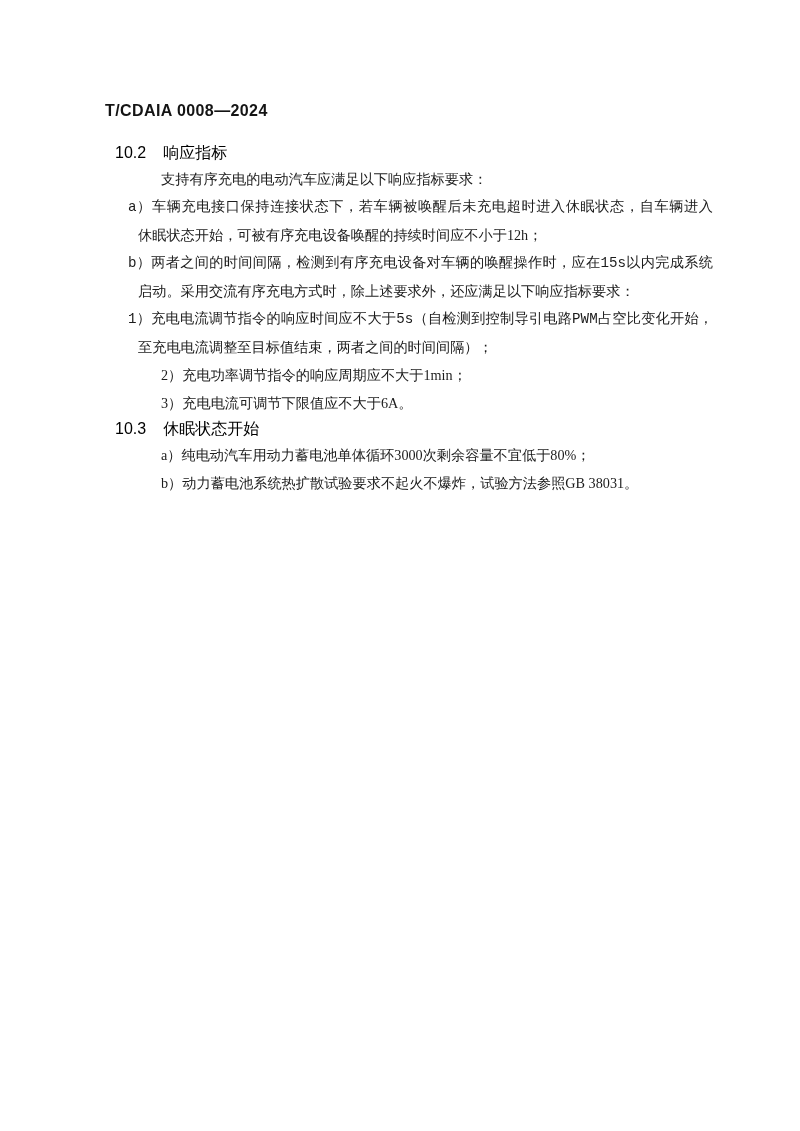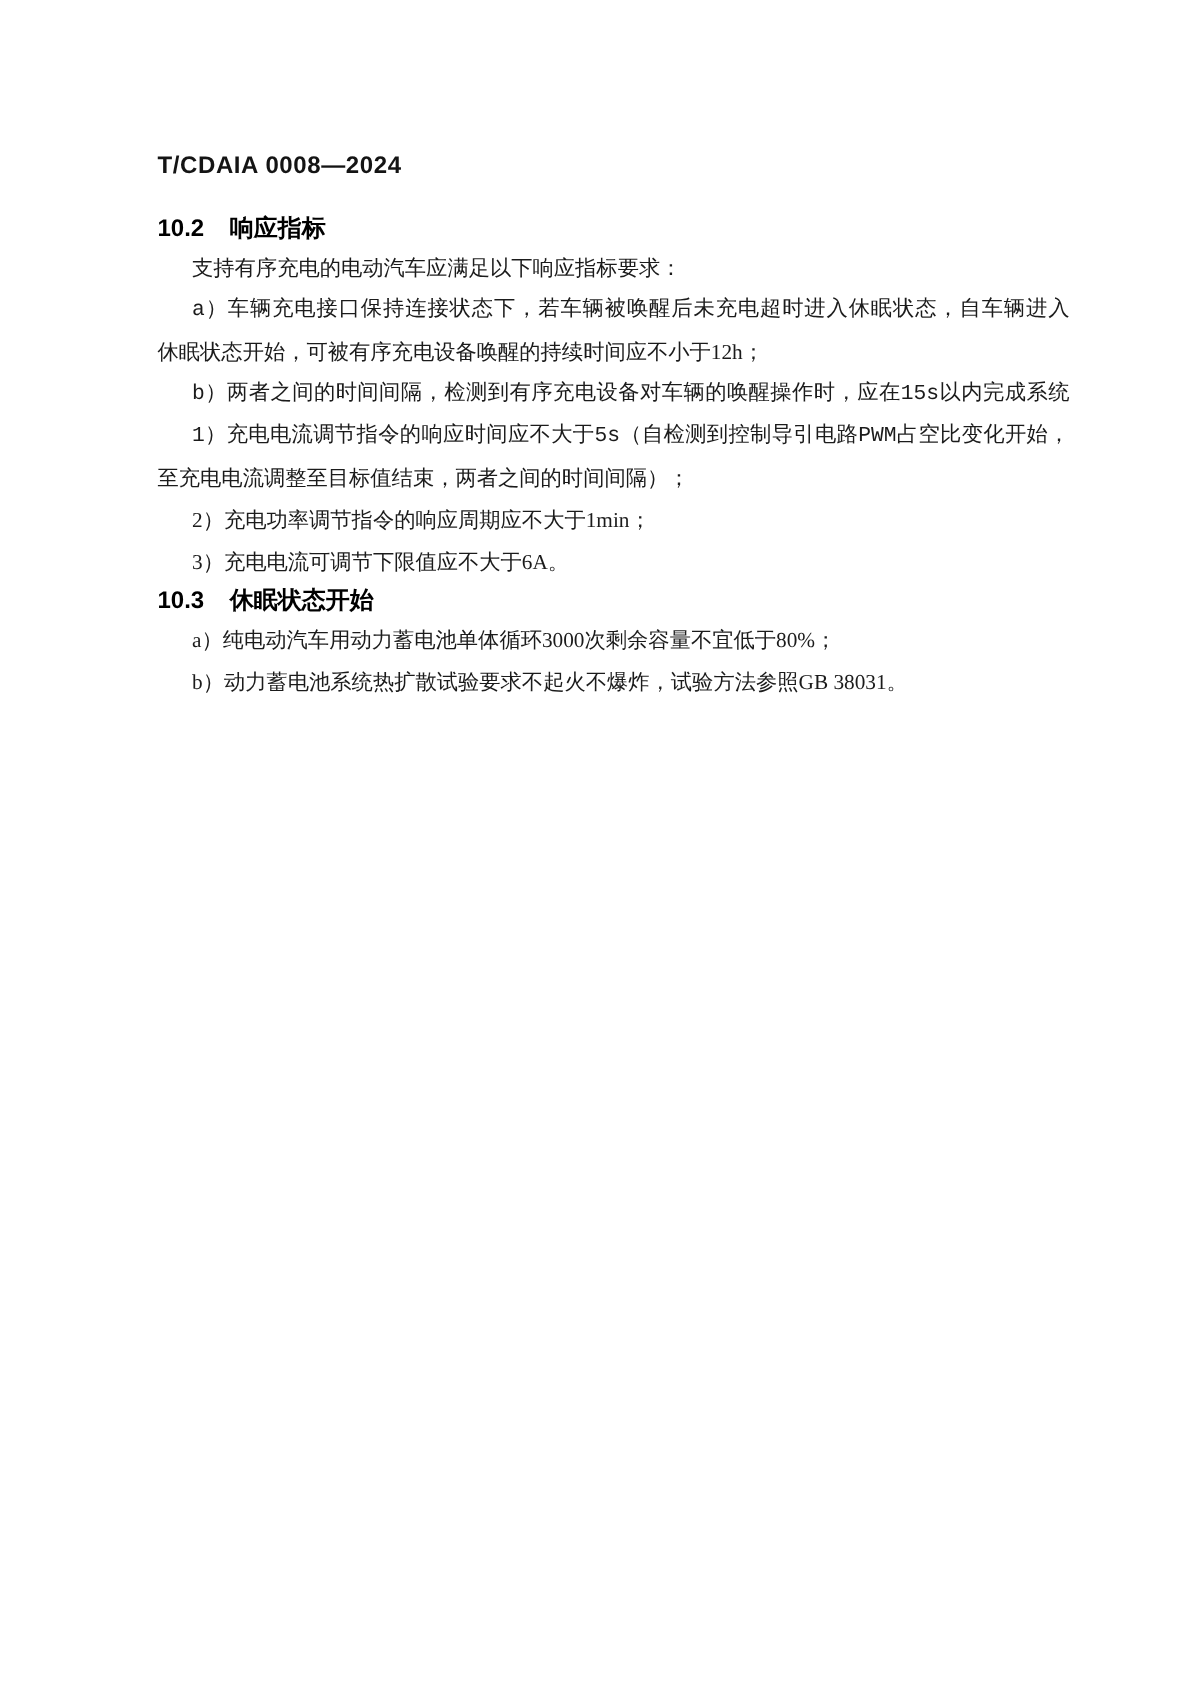--- a/index.html
+++ b/index.html
@@ -24,10 +24,11 @@
   }
   .h-sec{
     font-family:"Liberation Sans","DejaVu Sans",sans-serif;
-    font-weight:700;
+    font-weight:400;
     font-size:16px;
     line-height:24px;
     color:#000000;
+    margin-left:10px;
   }
   .h-sec.first{margin-top:16px;}
   .h-num{display:inline-block;margin-right:17px;}

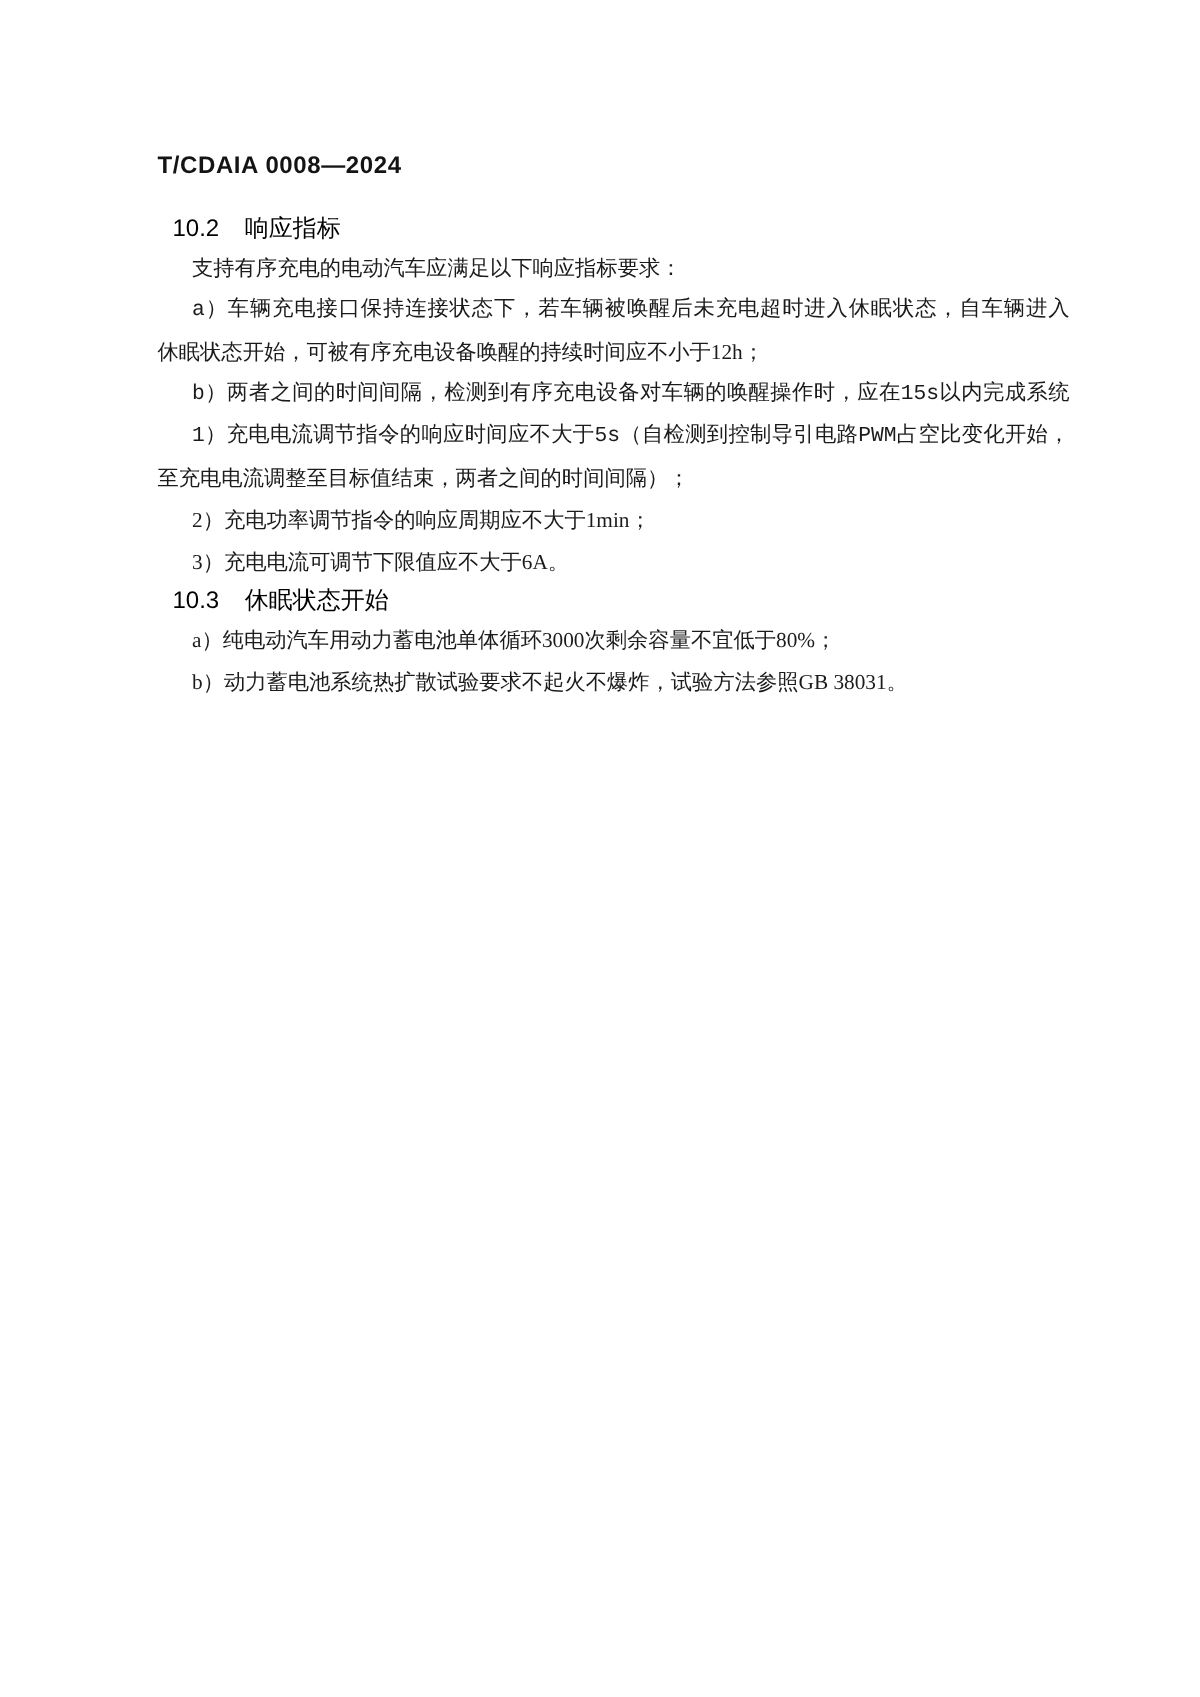--- a/index.html
+++ b/index.html
@@ -44,7 +44,7 @@
     text-align:justify;
   }
   .line.fill{text-align-last:justify;font-family:Liberation Mono, monospace;}
-  .line.last{text-align-last:left;}
+  .line.last{text-align-last:left;margin-left:33px;}
   .line.indent{text-indent:23px;}
   .page-number{
     position:absolute;

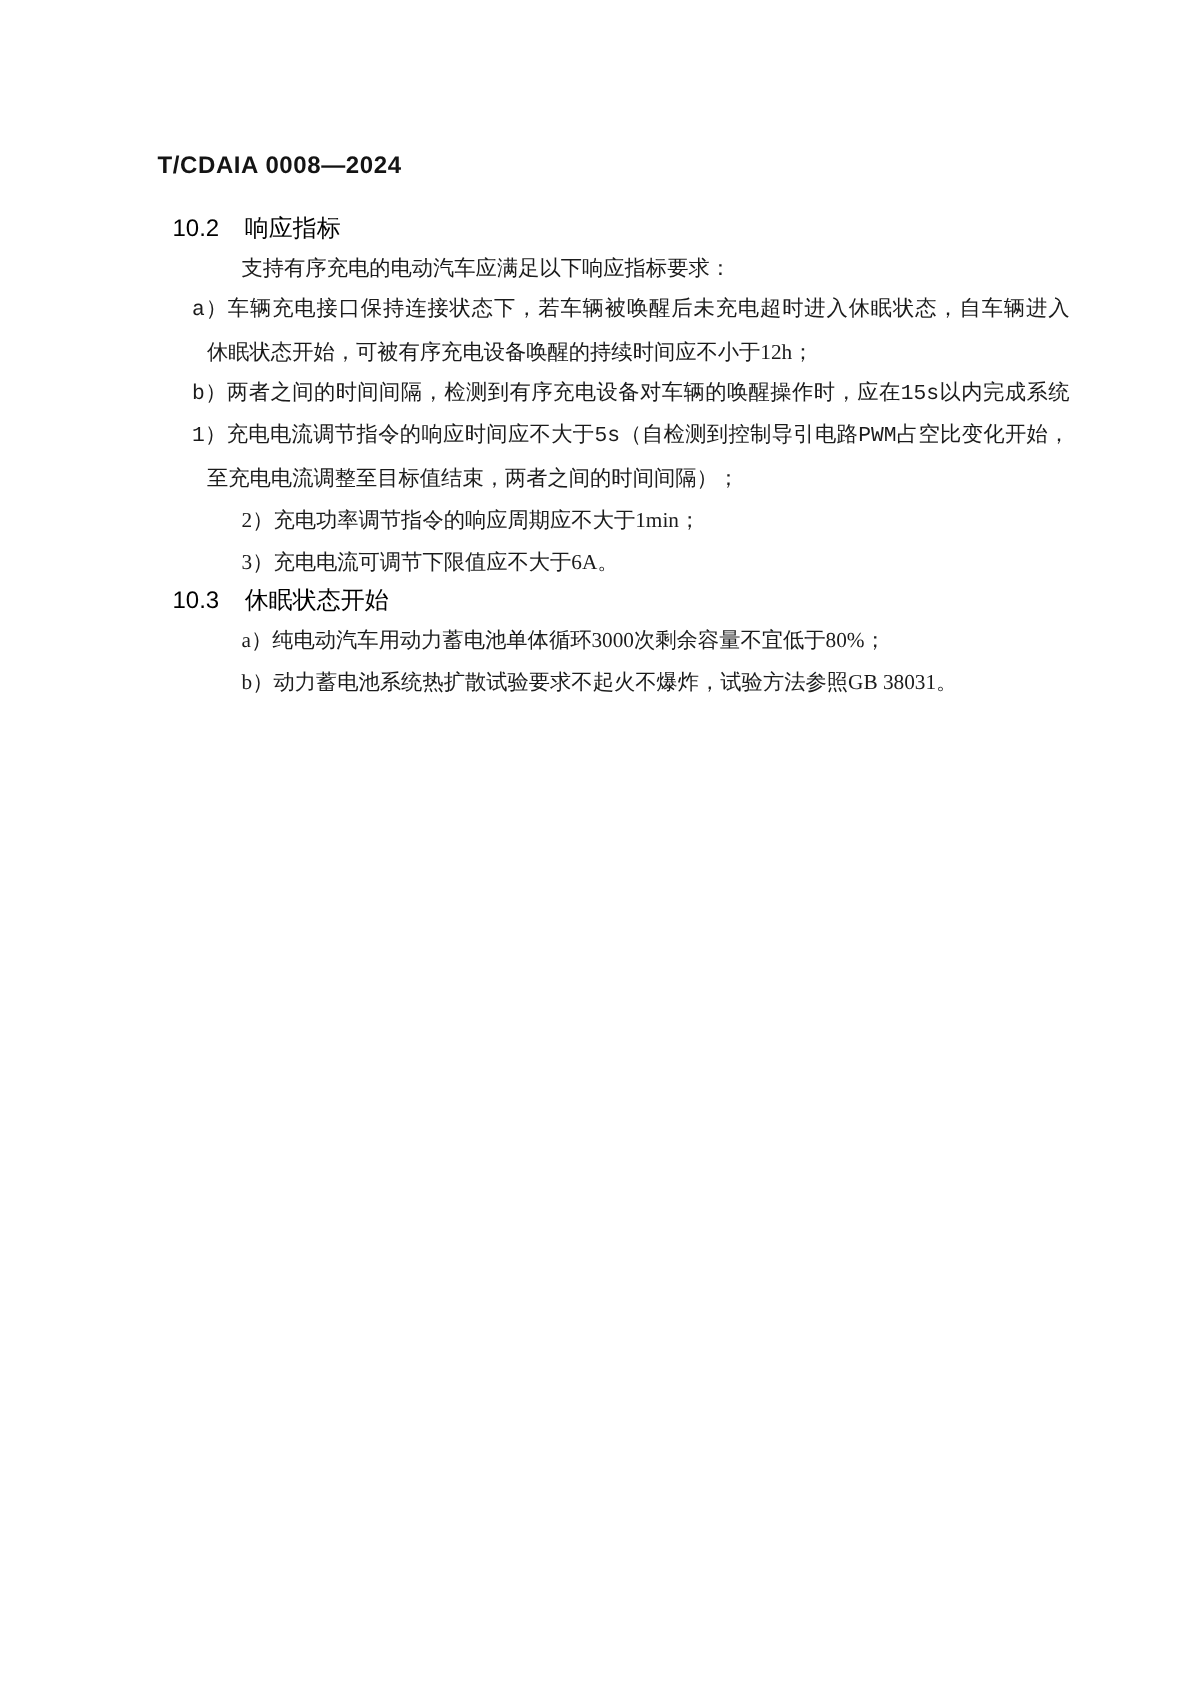--- a/index.html
+++ b/index.html
@@ -77,6 +77,7 @@
 
     <div class="para">
       <span class="line fill indent">b）两者之间的时间间隔，检测到有序充电设备对车辆的唤醒操作时，应在15s以内完成系统</span>
+      <span class="line last">启动。采用交流有序充电方式时，除上述要求外，还应满足以下响应指标要求：</span>
     </div>
 
     <div class="para">

